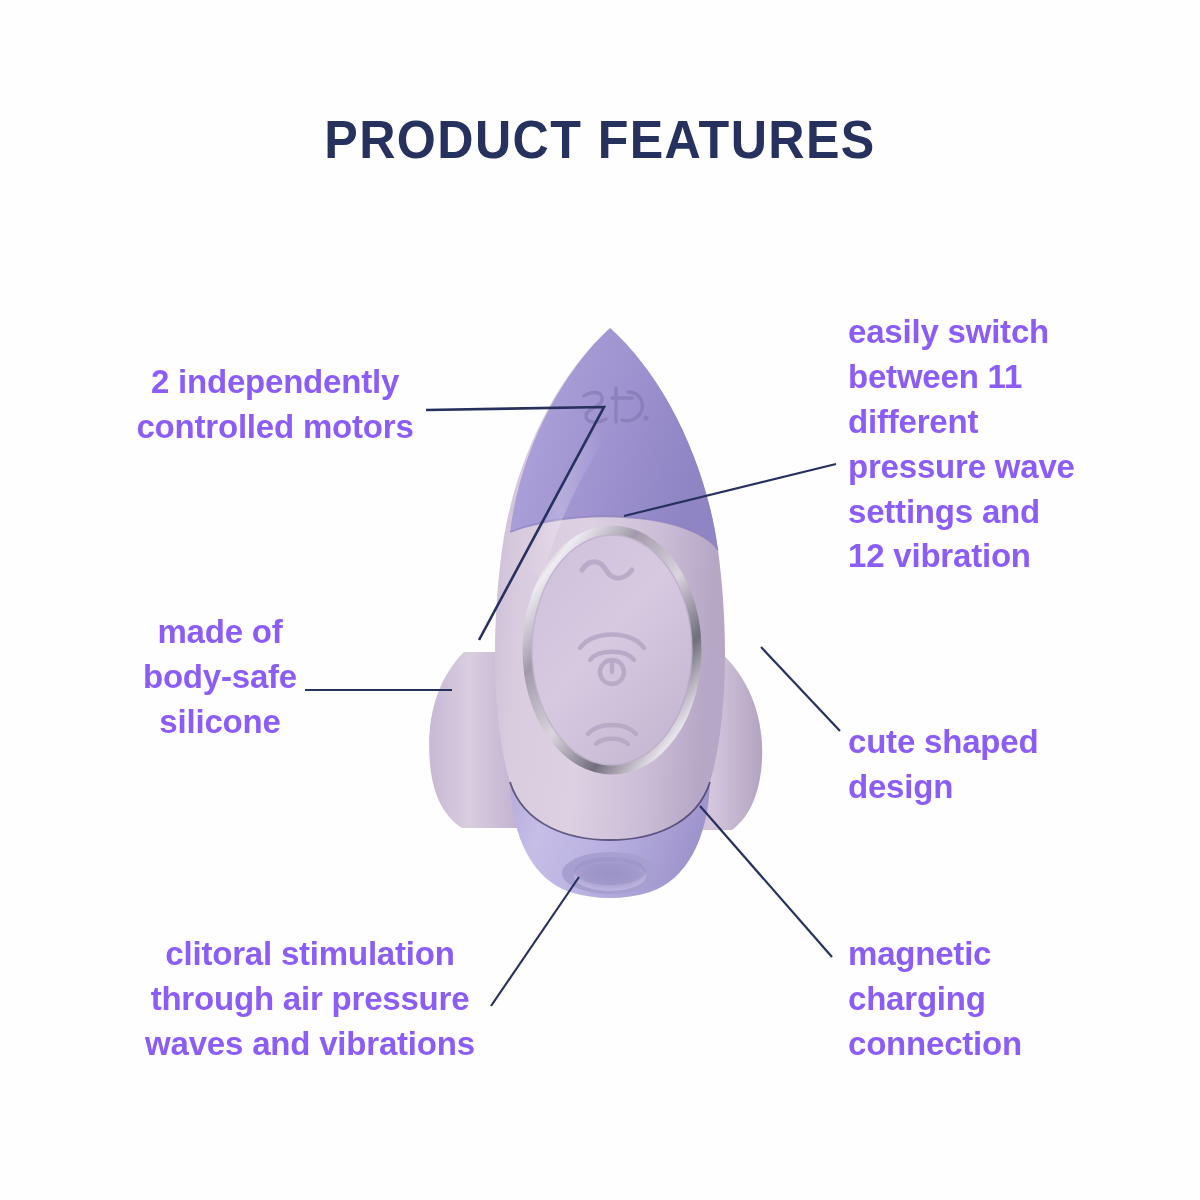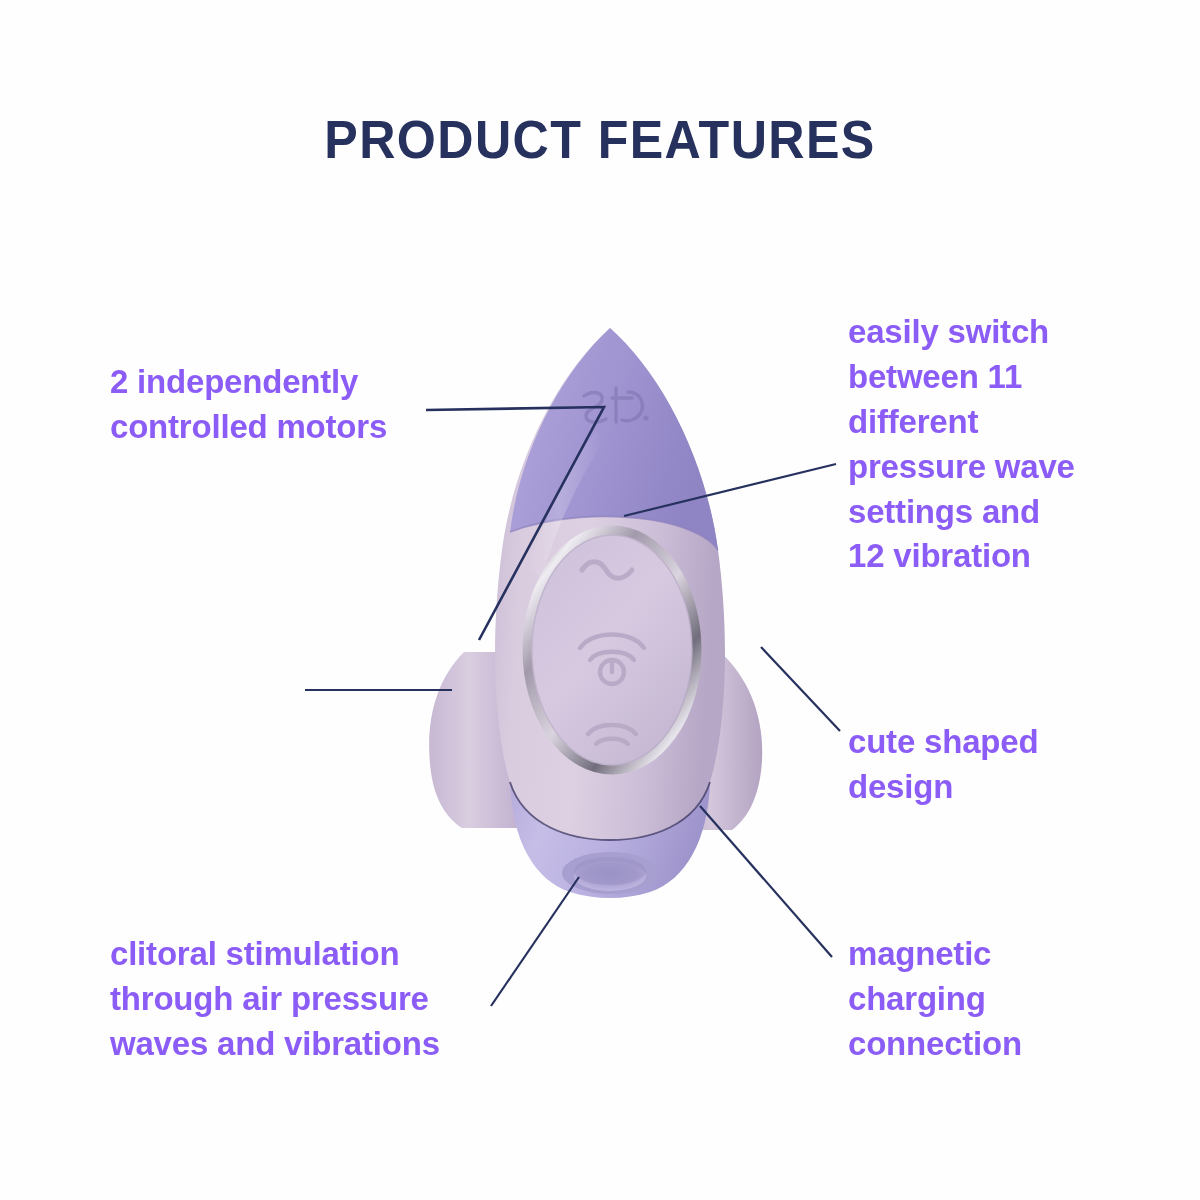--- a/index.html
+++ b/index.html
@@ -51,7 +51,7 @@
     white-space: pre-line;
   }
   .callout.right { text-align: left; }
-  .callout.left  { text-align: left; }
+  .callout.left  { text-align: center; }
 
   
   .overlay {

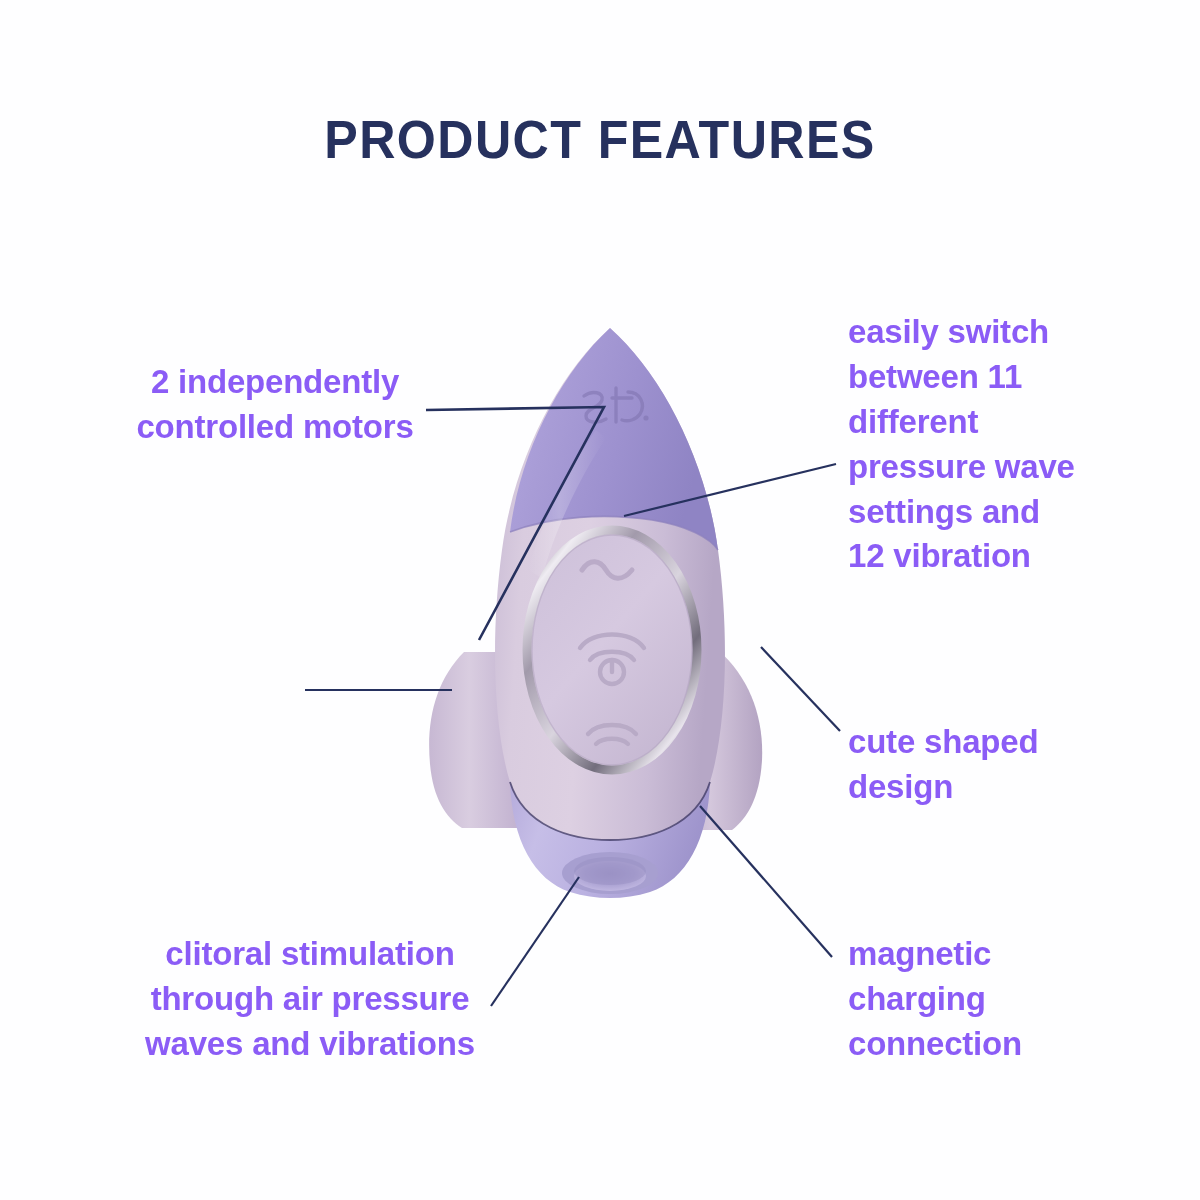--- a/index.html
+++ b/index.html
@@ -247,6 +247,9 @@
 settings and
 12 vibration</div>
 
+  <div class="callout left" style="left:110px; top:610px; width:220px;">made of
+body-safe
+silicone</div>
 
   <div class="callout right" style="left:848px; top:720px; width:250px;">cute shaped
 design</div>

